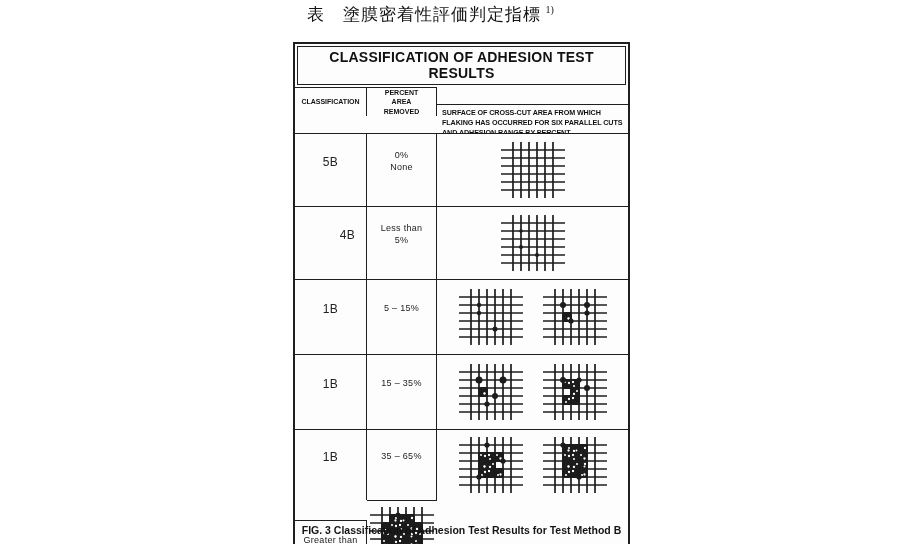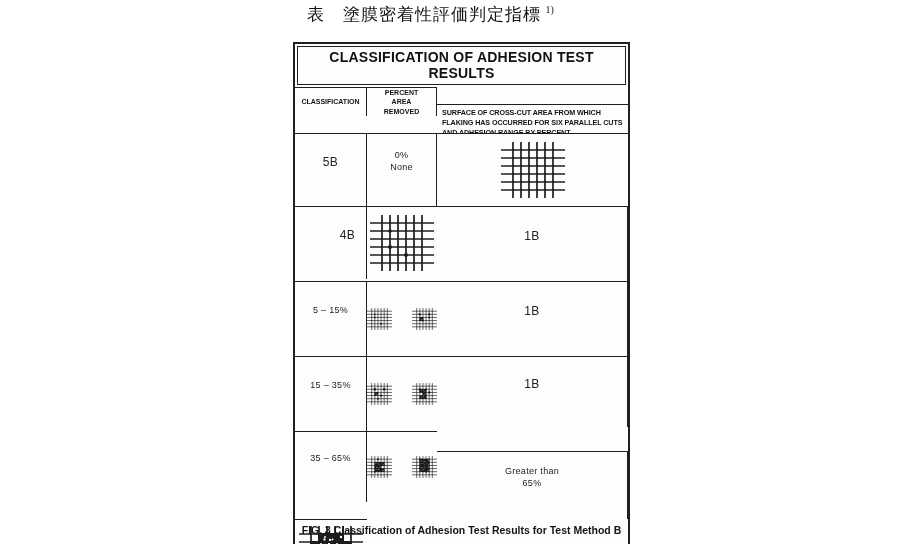--- a/index.html
+++ b/index.html
@@ -82,6 +82,8 @@
         </svg>
       </div>
       <div class="cell label" style="height: 73px; padding-left: 34px;">4B</div>
+      <div class="cell label pct" style="height: 73px;">Less than
+5%</div>
       <div class="cell c3 figcell" style="height: 73px;">
         <svg width="64" height="62" viewBox="0 0 64 62">
           <line x1="12" y1="3" x2="12" y2="59" stroke="#1c1c1c" stroke-width="1.7"></line>

